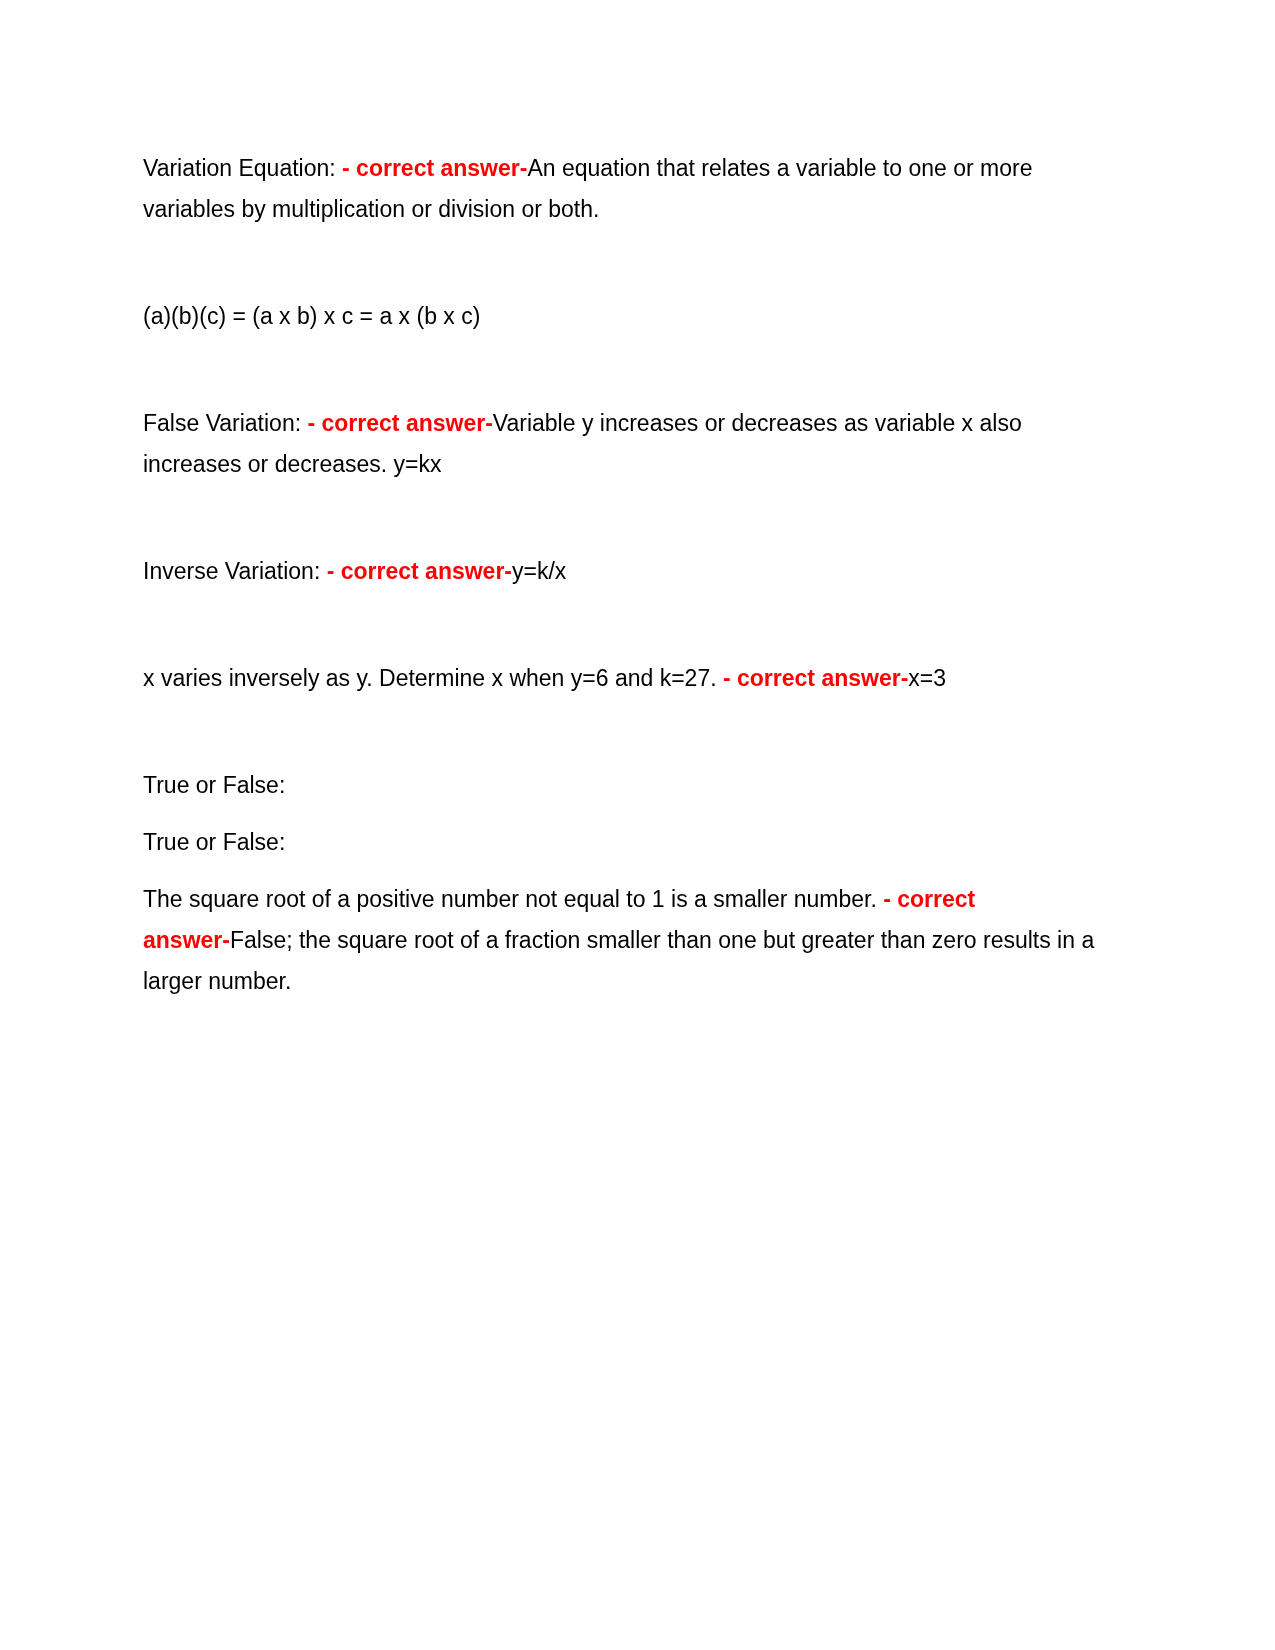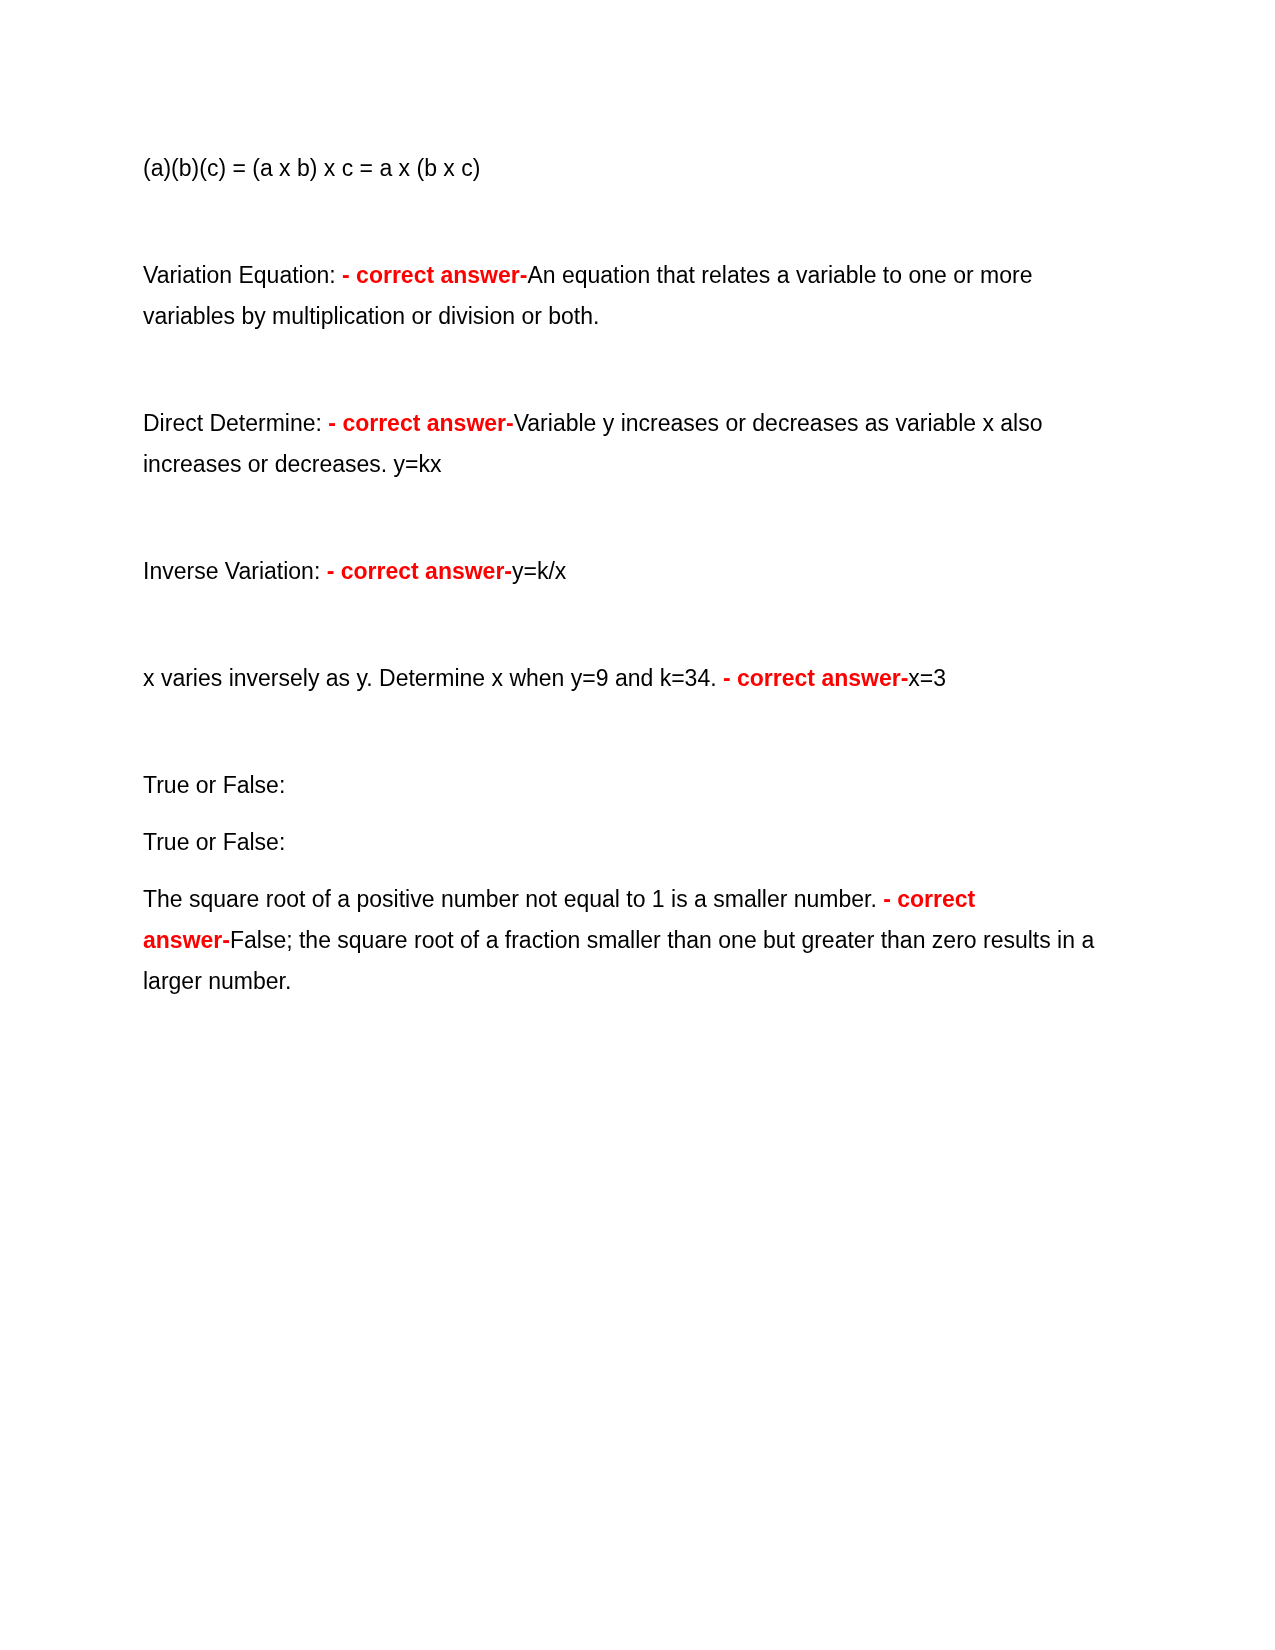--- a/index.html
+++ b/index.html
@@ -42,8 +42,8 @@
 
 <div class="page">
   <div class="content">
+      <p class="doc-para"><span>Variation Equation: </span><span class="answer">- correct answer-</span><span>An equation that relates a variable to one or more variables by multiplication or division or both.</span></p>
       <p class="doc-para"><span>(a)(b)(c) = (a x b) x c = a x (b x c)</span></p>
-      <p class="doc-para"><span>Variation Equation: </span><span class="answer">- correct answer-</span><span>An equation that relates a variable to one or more variables by multiplication or division or both.</span></p>
       <p class="doc-para"><span>Direct Determine: </span><span class="answer">- correct answer-</span><span>Variable y increases or decreases as variable x also increases or decreases. y=kx</span></p>
       <p class="doc-para"><span>Inverse Variation: </span><span class="answer">- correct answer-</span><span>y=k/x</span></p>
       <p class="doc-para"><span>x varies inversely as y. Determine x when y=9 and k=34. </span><span class="answer">- correct answer-</span><span>x=3</span></p>

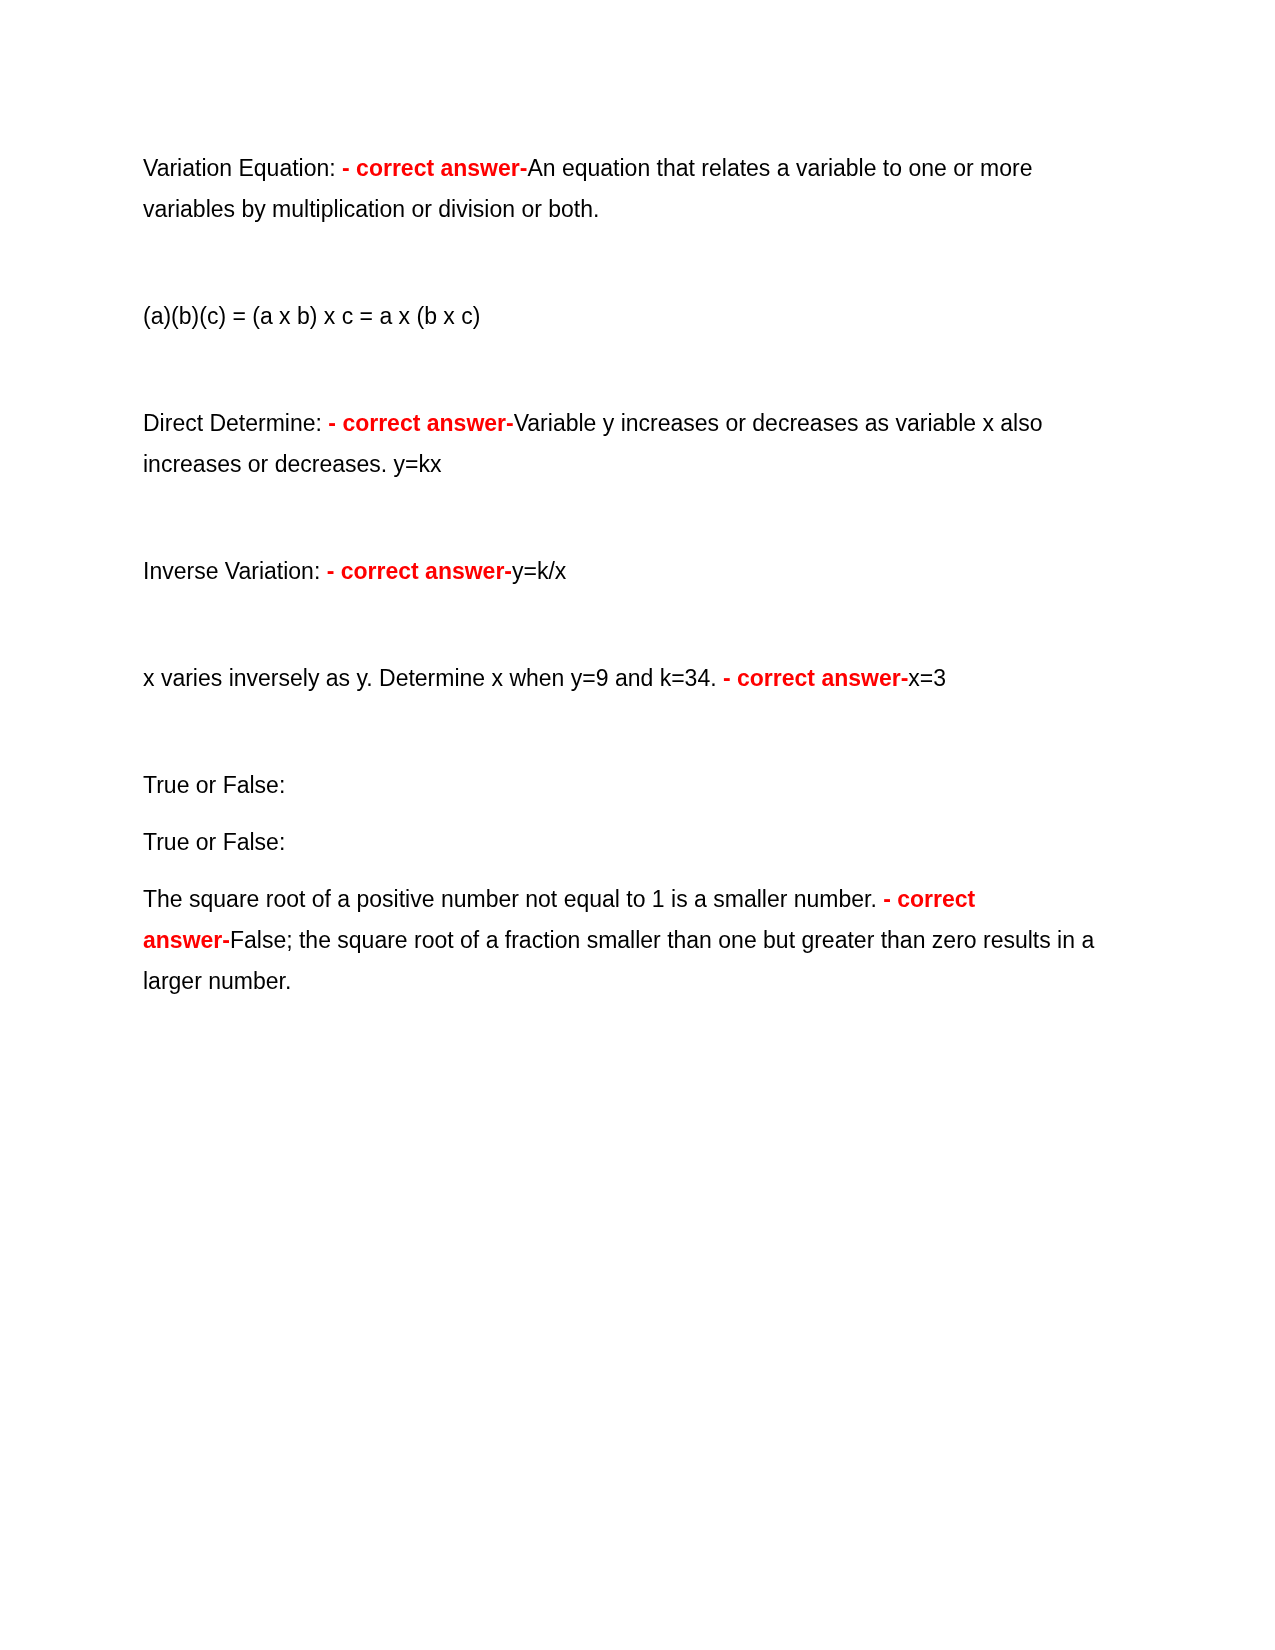--- a/index.html
+++ b/index.html
@@ -44,7 +44,7 @@
   <div class="content">
       <p class="doc-para"><span>Variation Equation: </span><span class="answer">- correct answer-</span><span>An equation that relates a variable to one or more variables by multiplication or division or both.</span></p>
       <p class="doc-para"><span>(a)(b)(c) = (a x b) x c = a x (b x c)</span></p>
-      <p class="doc-para"><span>Direct Determine: </span><span class="answer">- correct answer-</span><span>Variable y increases or decreases as variable x also increases or decreases. y=kx</span></p>
+      <p class="doc-para"><span>False Variation: </span><span class="answer">- correct answer-</span><span>Variable y increases or decreases as variable x also increases or decreases. y=kx</span></p>
       <p class="doc-para"><span>Inverse Variation: </span><span class="answer">- correct answer-</span><span>y=k/x</span></p>
       <p class="doc-para"><span>x varies inversely as y. Determine x when y=9 and k=34. </span><span class="answer">- correct answer-</span><span>x=3</span></p>
       <p class="doc-para tight"><span>True or False:</span></p>

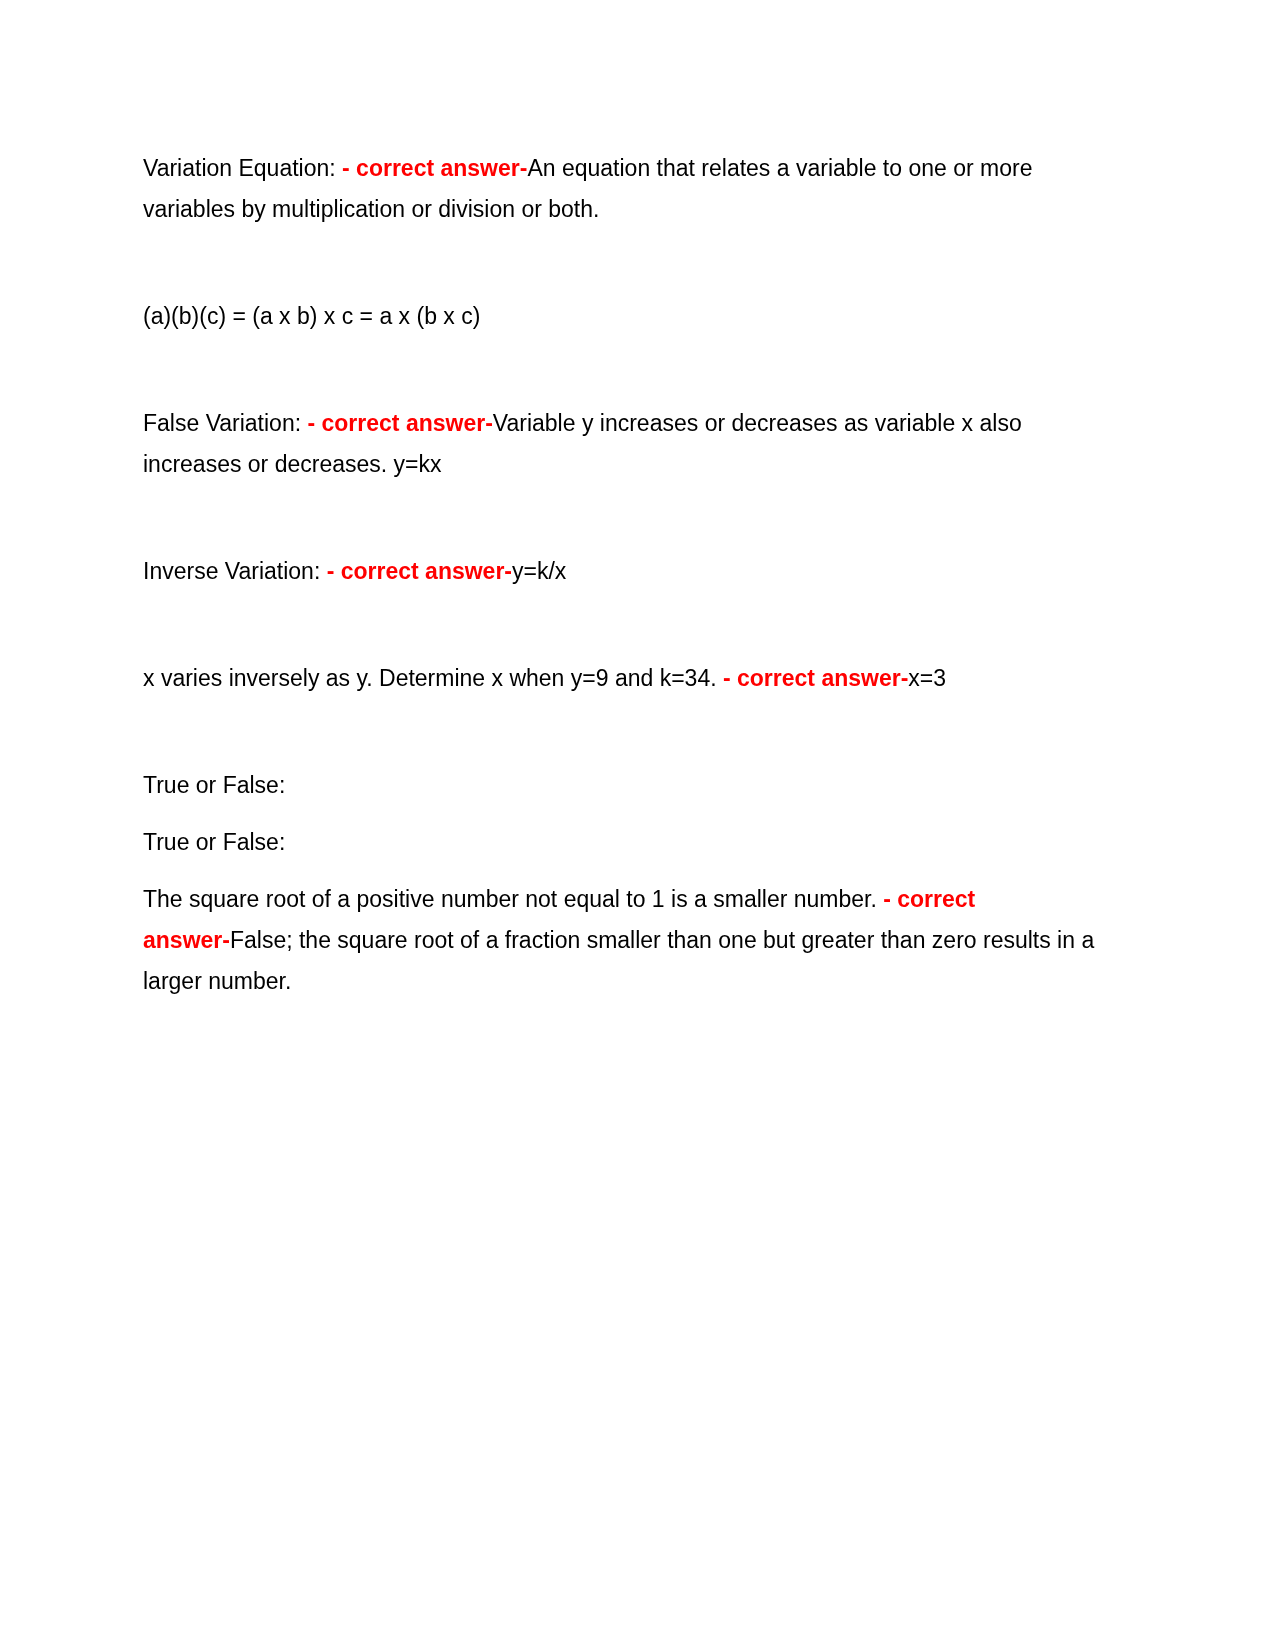--- a/index.html
+++ b/index.html
@@ -46,7 +46,7 @@
       <p class="doc-para"><span>(a)(b)(c) = (a x b) x c = a x (b x c)</span></p>
       <p class="doc-para"><span>False Variation: </span><span class="answer">- correct answer-</span><span>Variable y increases or decreases as variable x also increases or decreases. y=kx</span></p>
       <p class="doc-para"><span>Inverse Variation: </span><span class="answer">- correct answer-</span><span>y=k/x</span></p>
-      <p class="doc-para"><span>x varies inversely as y. Determine x when y=9 and k=34. </span><span class="answer">- correct answer-</span><span>x=3</span></p>
+      <p class="doc-para"><span>x varies inversely as y. Determine x when y=6 and k=27. </span><span class="answer">- correct answer-</span><span>x=3</span></p>
       <p class="doc-para tight"><span>True or False:</span></p>
       <p class="doc-para tight"><span>True or False:</span></p>
       <p class="doc-para"><span>The square root of a positive number not equal to 1 is a smaller number. </span><span class="answer">- correct answer-</span><span>⁠False; the square root of a fraction smaller than one but greater than zero results in a larger number.</span></p>

